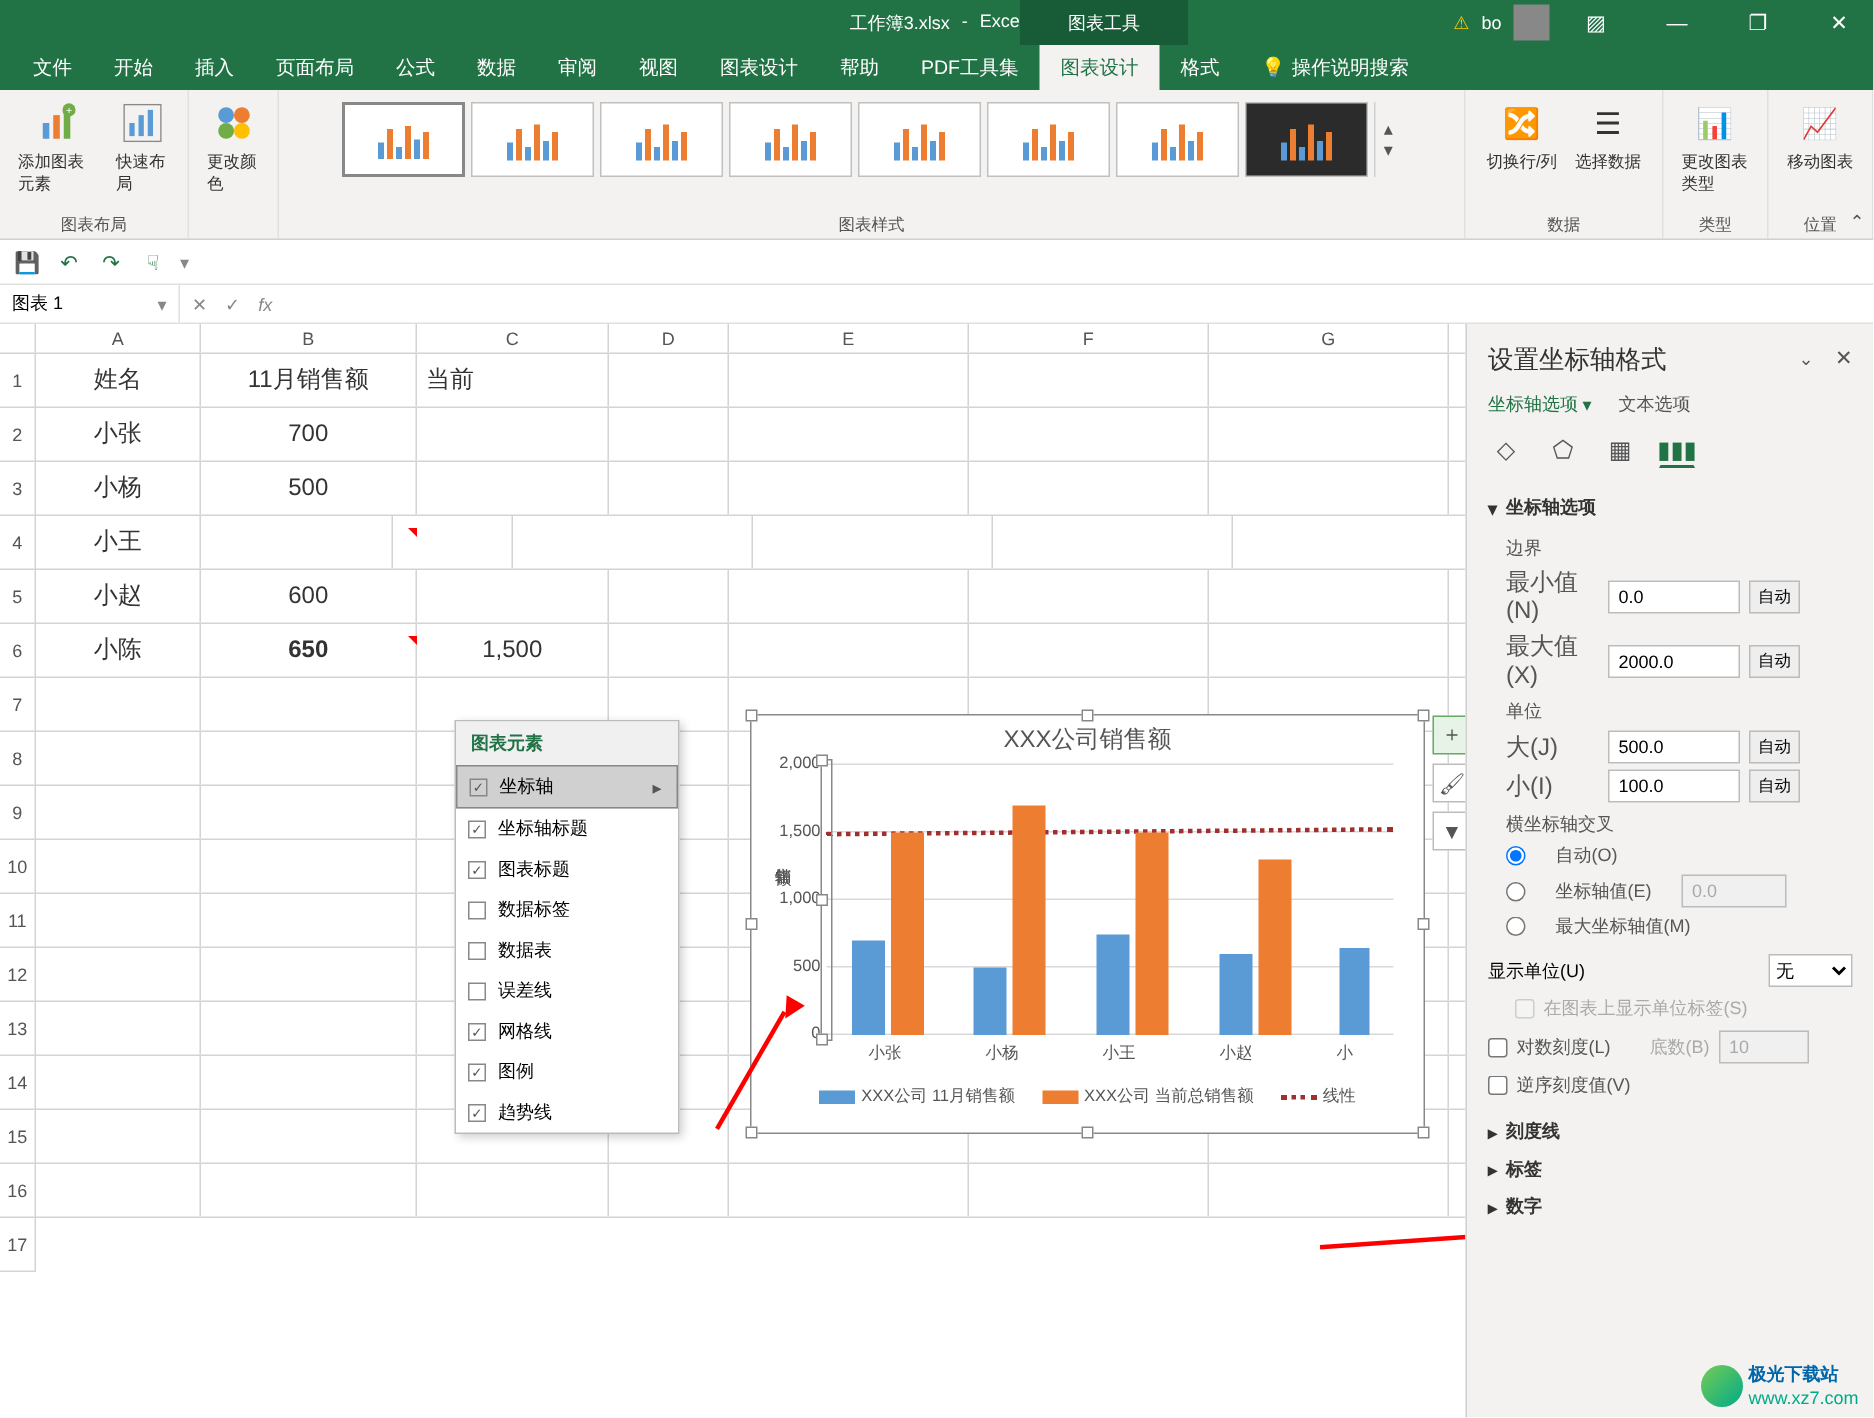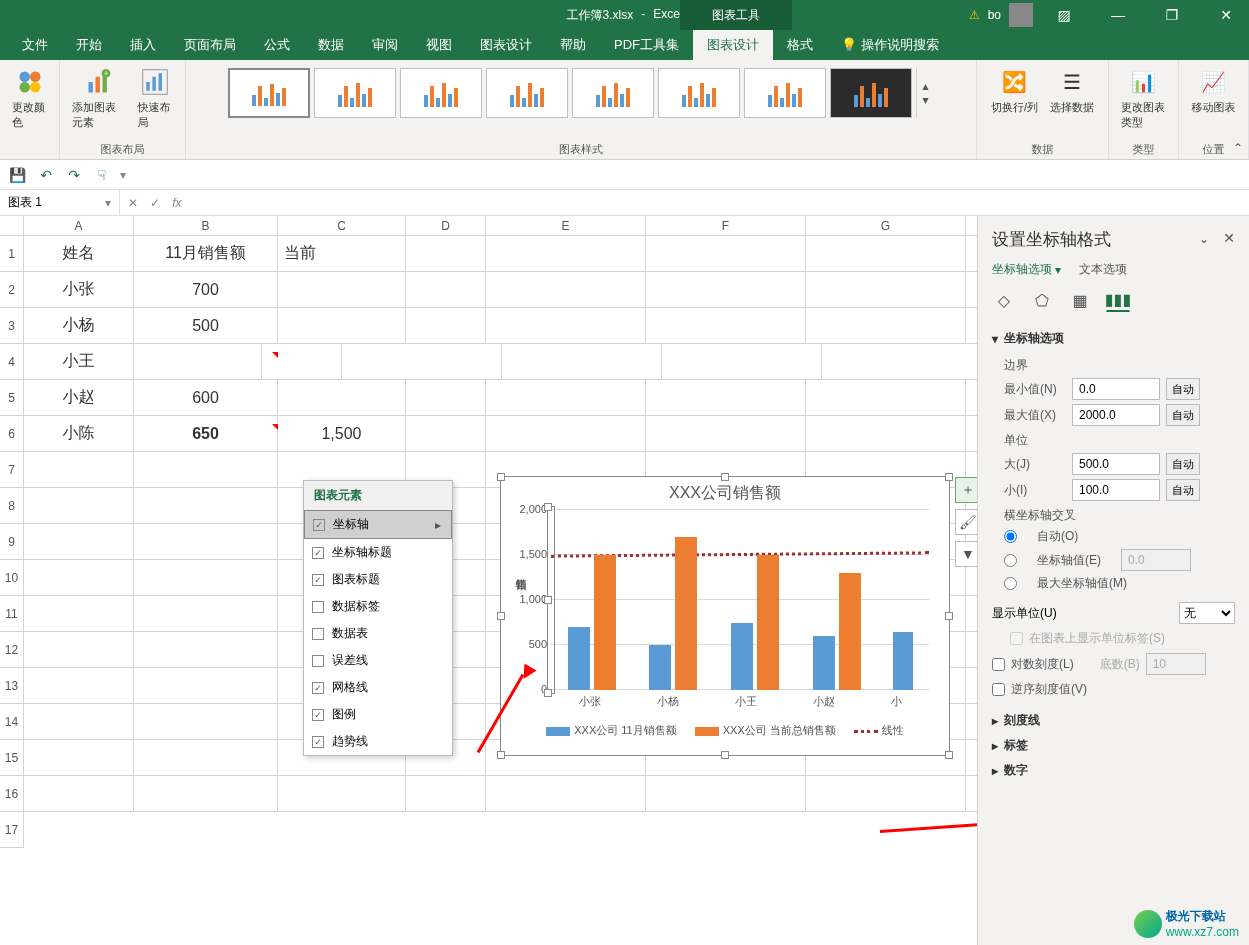--- a/index.html
+++ b/index.html
@@ -136,22 +136,6 @@
 </div>
 
 <div class="ribbon">
-  <div class="rgroup" style="width:60px">
-    <div class="rgroup-body">
-      <div class="rbtn">
-        <div class="ricon">
-            <svg class="chart-icon" viewBox="0 0 32 32">
-              <circle cx="10" cy="10" r="6" fill="#5b9bd5"></circle>
-              <circle cx="22" cy="10" r="6" fill="#ed7d31"></circle>
-              <circle cx="10" cy="22" r="6" fill="#70ad47"></circle>
-              <circle cx="22" cy="22" r="6" fill="#ffc000"></circle>
-            </svg>
-          </div>
-        <span>更改颜色</span>
-      </div>
-    </div>
-    <div class="rgroup-label">&nbsp;</div>
-  </div>
   <div class="rgroup" style="width:126px">
     <div class="rgroup-body">
       <div class="rbtn">
@@ -179,6 +163,22 @@
       </div>
     </div>
     <div class="rgroup-label">图表布局</div>
+  </div>
+  <div class="rgroup" style="width:60px">
+    <div class="rgroup-body">
+      <div class="rbtn">
+        <div class="ricon">
+            <svg class="chart-icon" viewBox="0 0 32 32">
+              <circle cx="10" cy="10" r="6" fill="#5b9bd5"></circle>
+              <circle cx="22" cy="10" r="6" fill="#ed7d31"></circle>
+              <circle cx="10" cy="22" r="6" fill="#70ad47"></circle>
+              <circle cx="22" cy="22" r="6" fill="#ffc000"></circle>
+            </svg>
+          </div>
+        <span>更改颜色</span>
+      </div>
+    </div>
+    <div class="rgroup-label">&nbsp;</div>
   </div>
   <div class="rgroup" style="flex:1">
     <div class="chart-style-row">

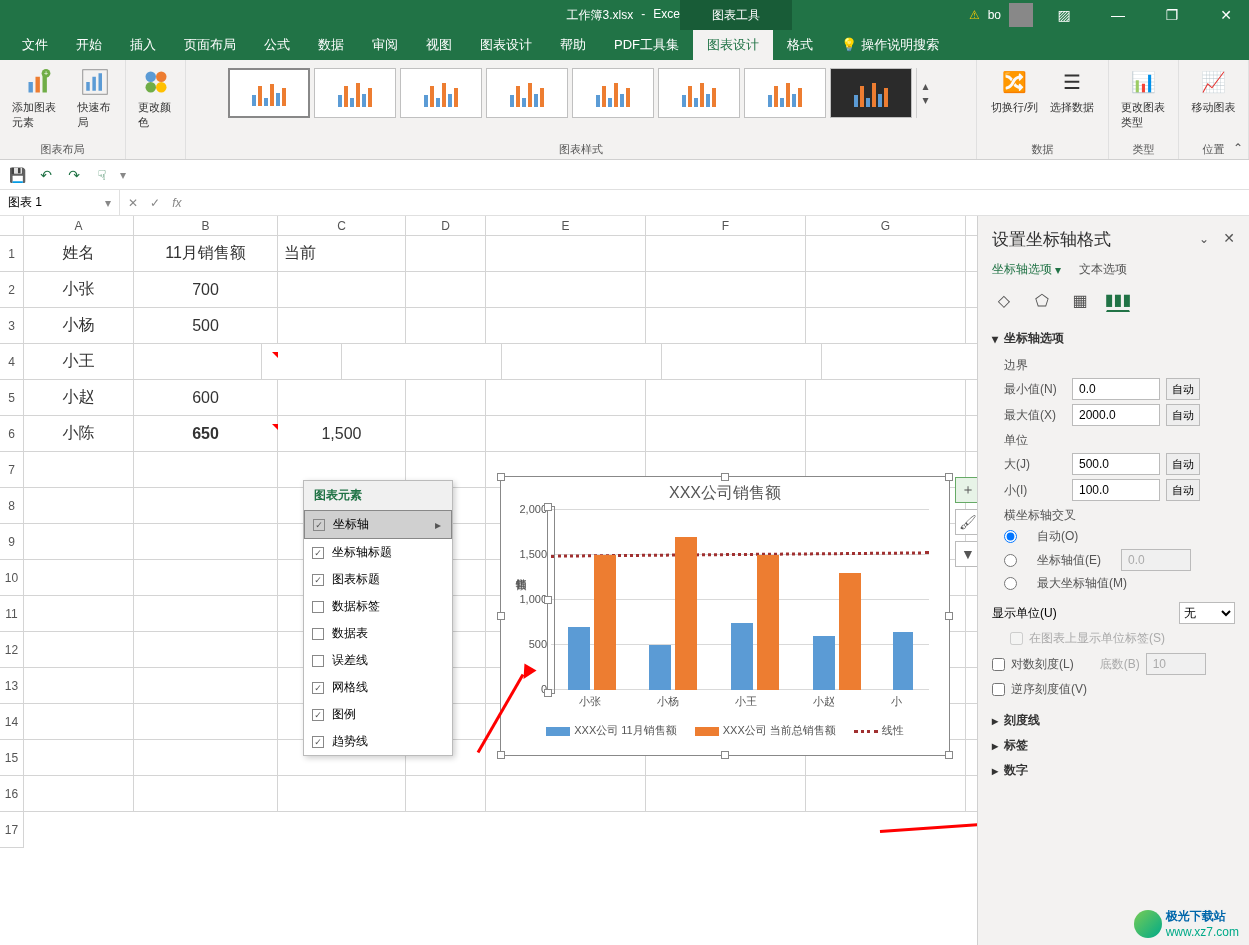--- a/index.html
+++ b/index.html
@@ -83,7 +83,7 @@
 .fp-sec-title{font-size:12px;color:#333;cursor:pointer;display:flex;align-items:center;gap:6px;padding:4px 0;font-weight:bold}
 .fp-sub{font-size:12px;color:#555;margin:6px 0 4px 12px}
 .fp-row{display:flex;align-items:center;margin:4px 0 4px 12px;gap:6px}
-.fp-label{width:62px;font-size:12px;color:#555}
+.fp-label{width:62px;font-size:16px;color:#555}
 .fp-input{width:88px;height:22px;border:1px solid #bbb;padding:0 6px;font-size:12px;background:#fff}
 .fp-auto{width:34px;height:22px;border:1px solid #bbb;background:#eee;font-size:11px;text-align:center;line-height:20px;cursor:pointer}
 .fp-radio{display:flex;align-items:center;gap:20px;margin:4px 0 4px 12px;font-size:12px;color:#555}

